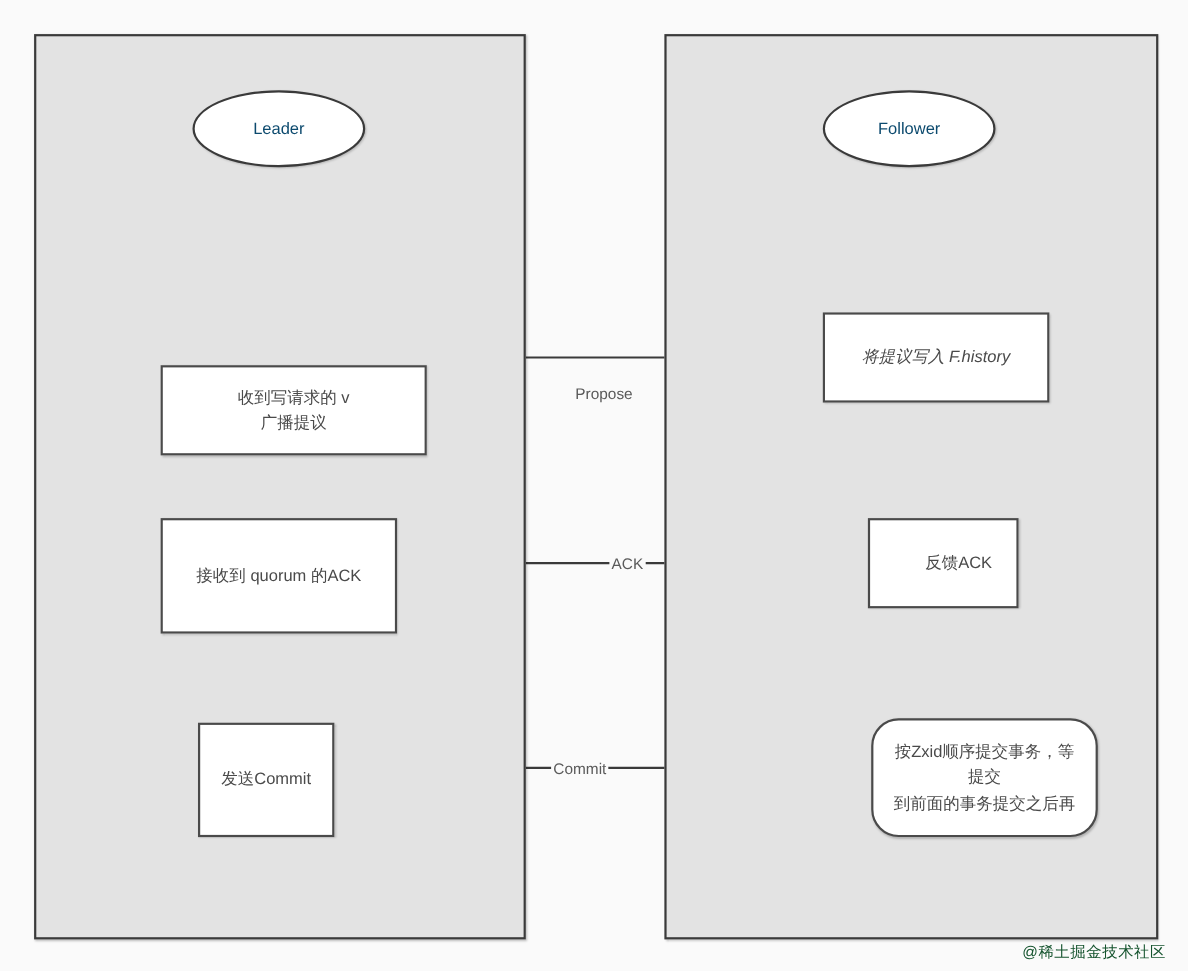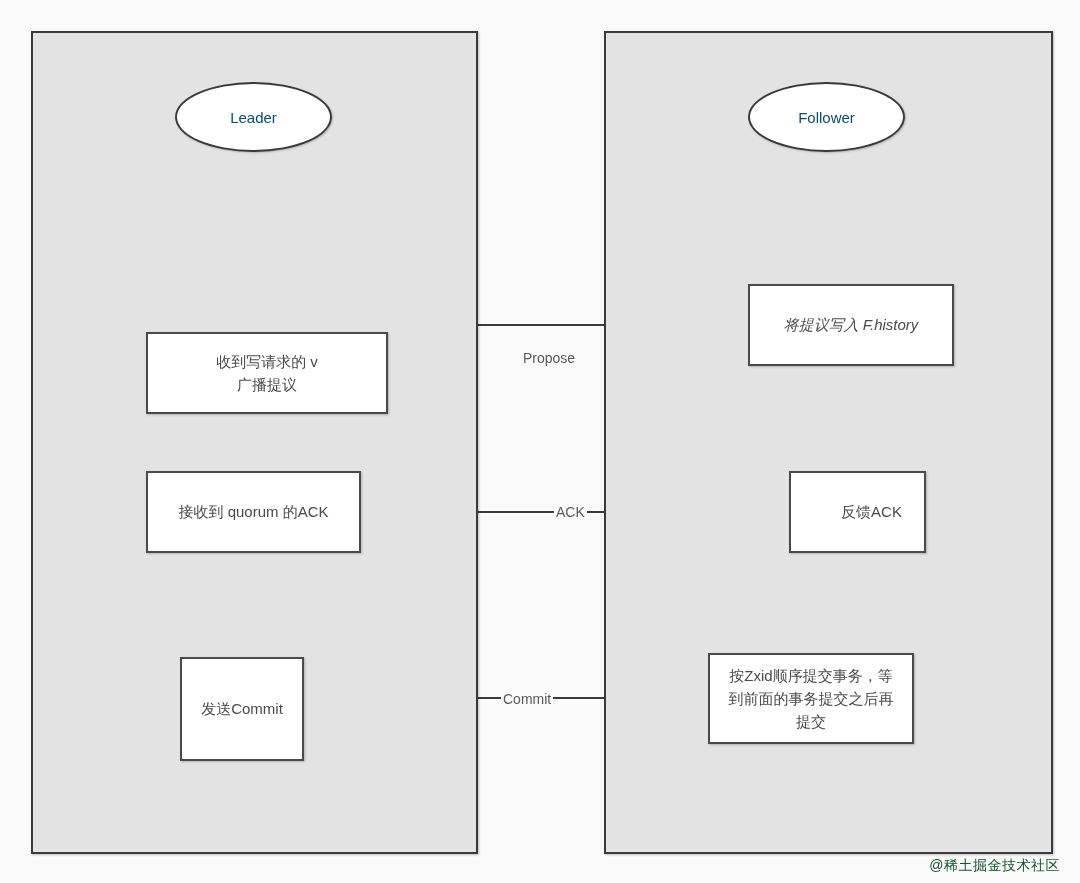--- a/index.html
+++ b/index.html
@@ -98,7 +98,7 @@
     left: 146px;
     top: 471px;
     width: 215px;
-    height: 82px;
+    height: 105px;
   }
   #box-feedback-ack {
     left: 789px;

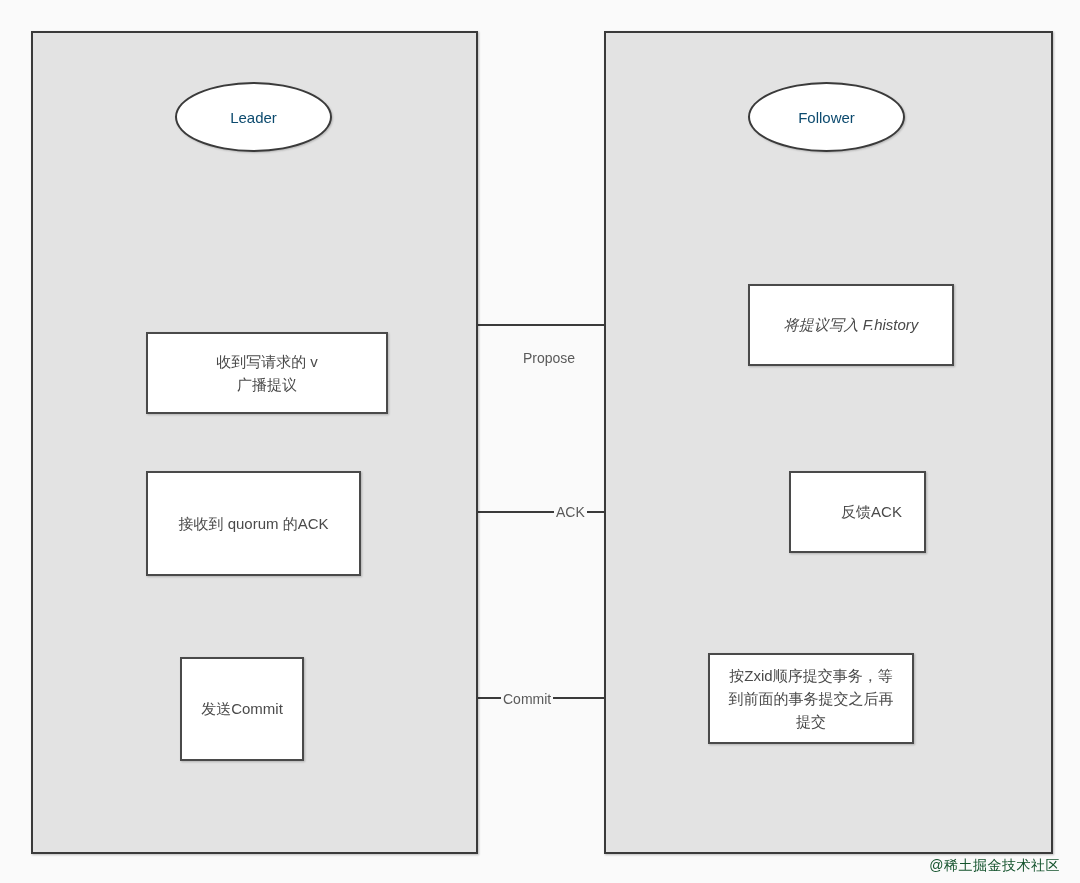--- a/index.html
+++ b/index.html
@@ -114,10 +114,11 @@
     height: 104px;
   }
   #box-commit-order {
-    left: 708px;
+    left: 792px;
     top: 653px;
     width: 206px;
-    height: 91px;
+    height: 108px;
+    border-radius: 25px;
   }
   .edge-label {
     position: absolute;

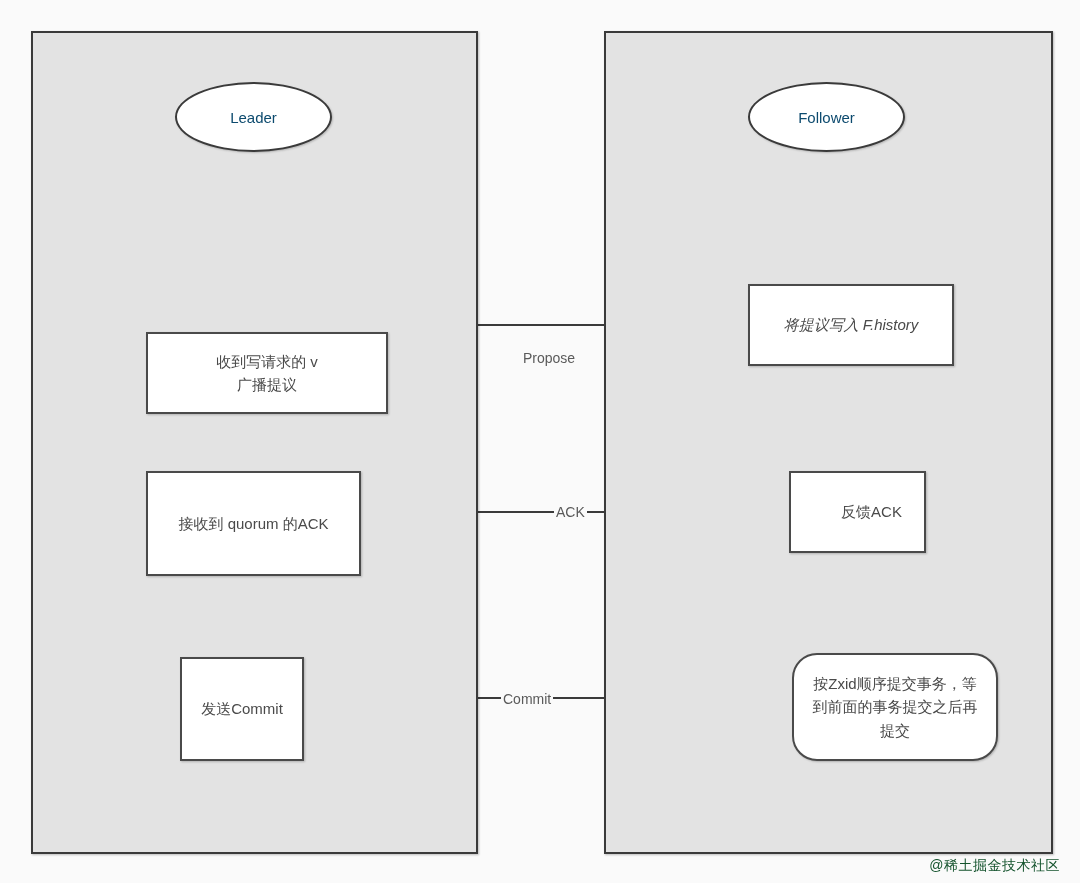--- a/index.html
+++ b/index.html
@@ -215,8 +215,8 @@
   <div class="node-box" id="box-commit-order">
     <span>
       <span class="box-text">按Zxid顺序提交事务，等</span>
+      <span class="box-text">提交</span>
       <span class="box-text">到前面的事务提交之后再</span>
-      <span class="box-text">提交</span>
     </span>
   </div>
 

